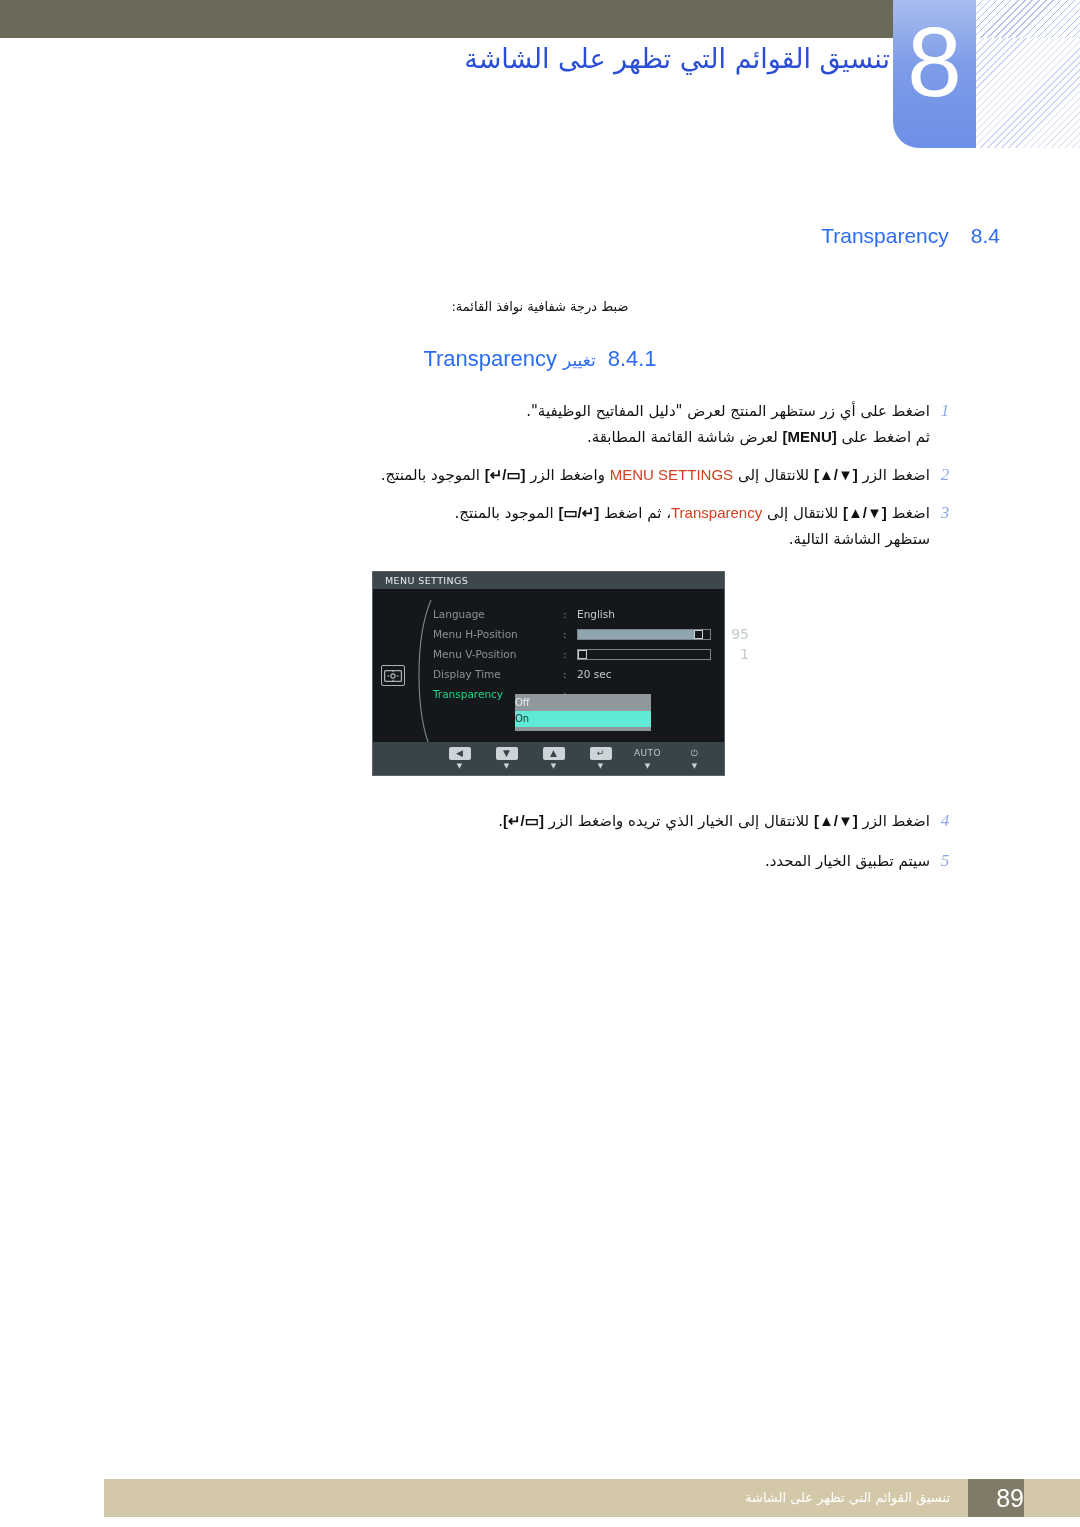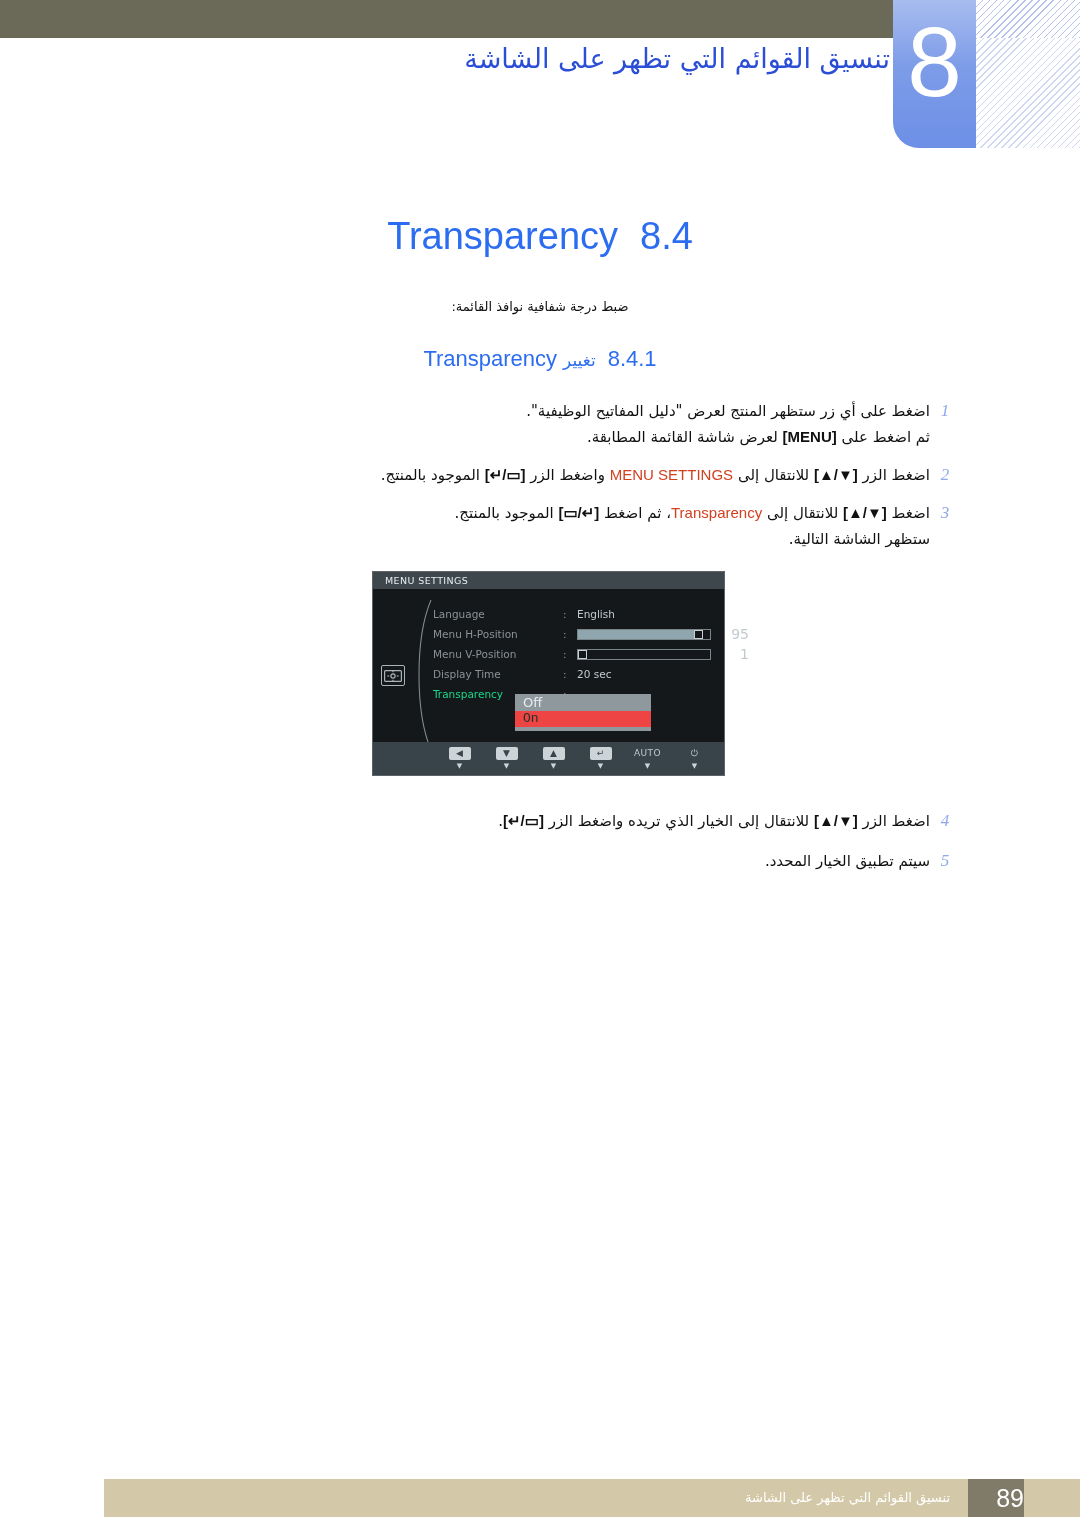--- a/index.html
+++ b/index.html
@@ -85,10 +85,10 @@
     right: 80px;
     top: 216px;
     width: 920px;
-    text-align: center;
+    text-align: right;
     direction: rtl;
     color: #2b6cf0;
-    font-size: 38px;
+    font-size: 21px;
     line-height: 40px;
     font-family: "Liberation Sans", sans-serif;
   }

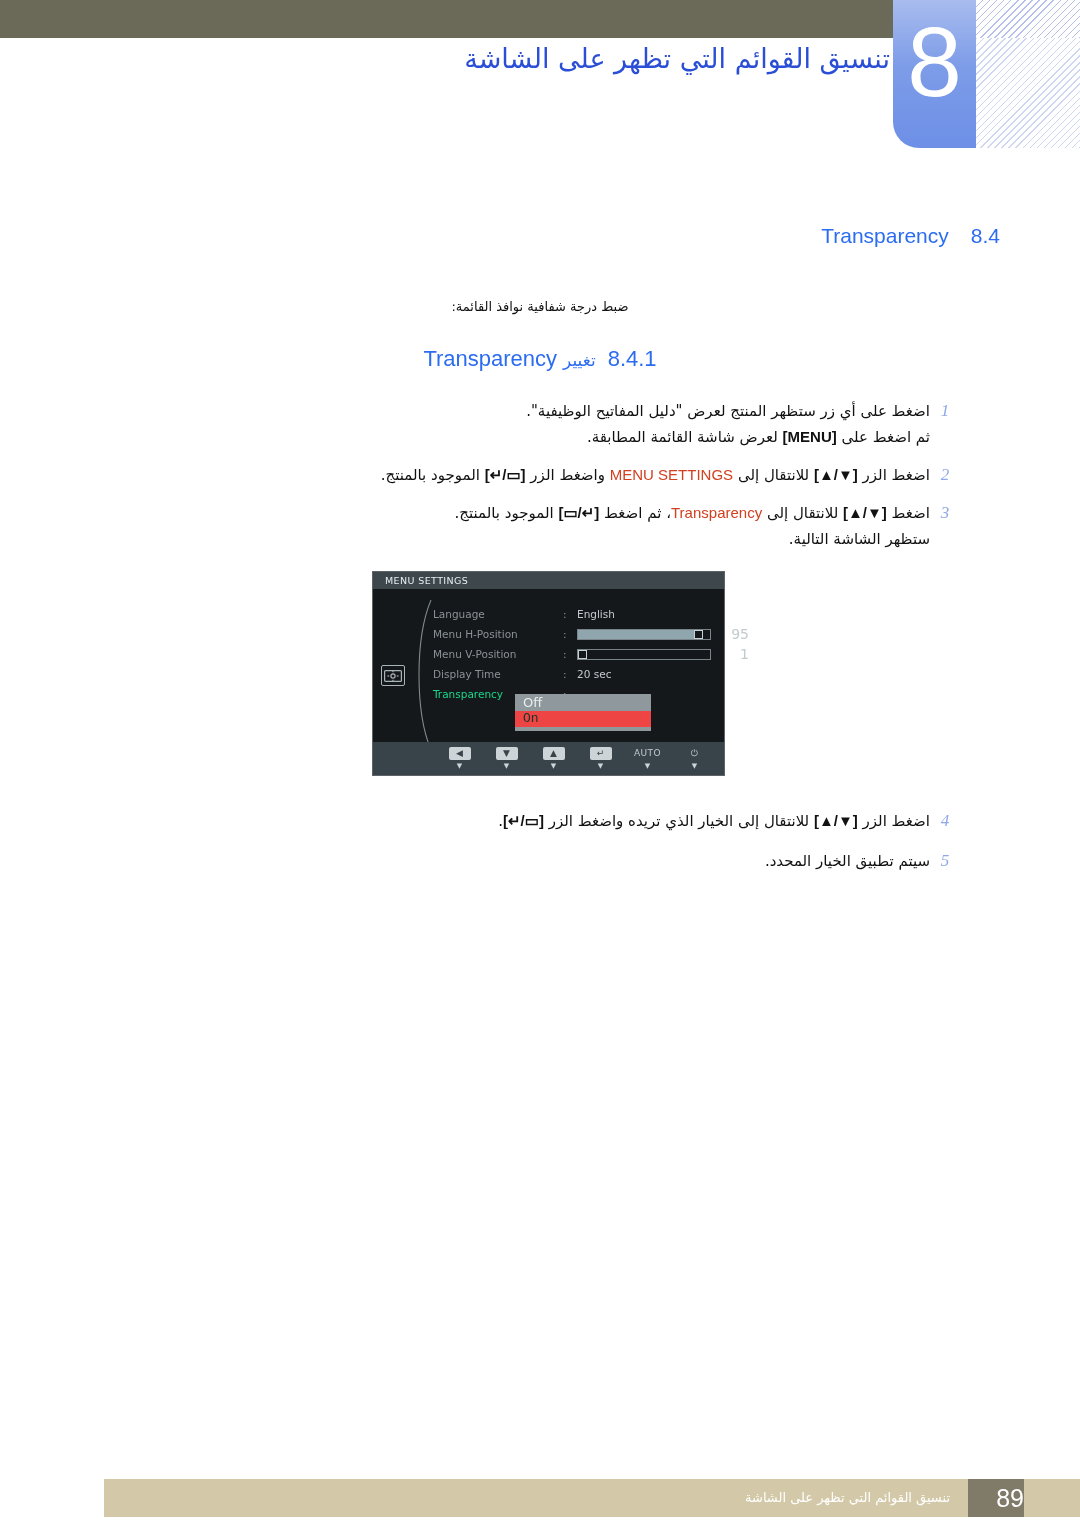--- a/index.html
+++ b/index.html
@@ -276,8 +276,7 @@
   .osd-opt {
     height: 16px;
     line-height: 16px;
-    font-size: 13px;
-    padding-left: 8px;
+    font-size: 10px;
     color: #e9eef0;
     box-sizing: border-box;
   }

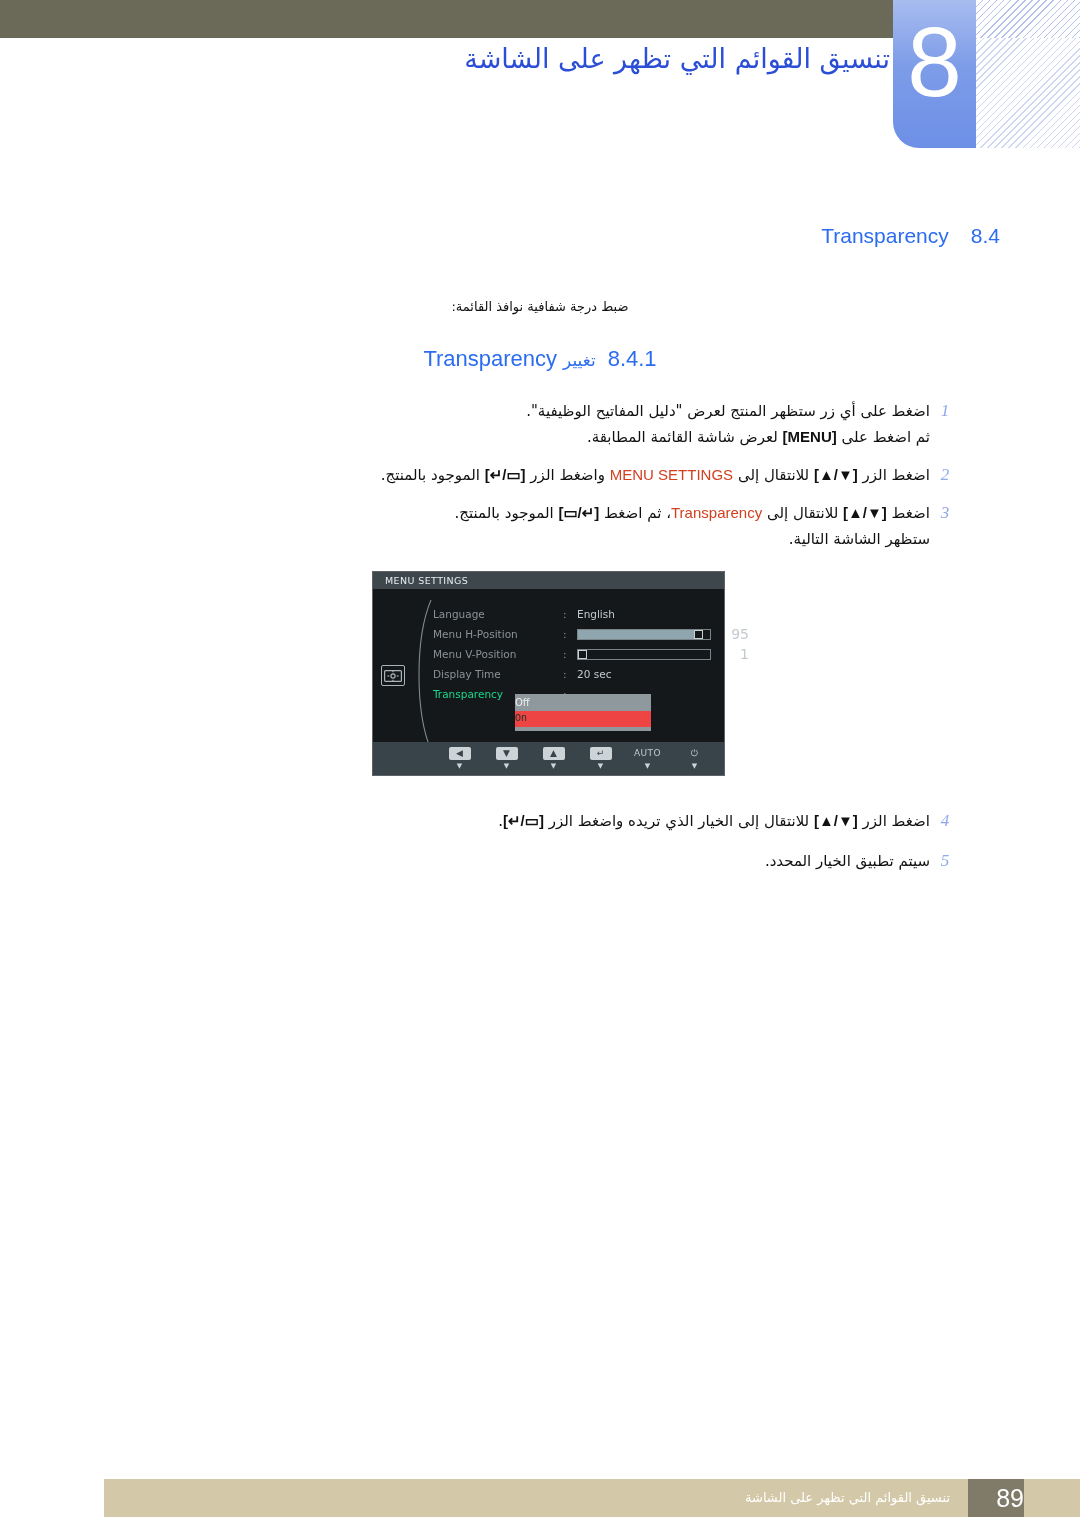--- a/index.html
+++ b/index.html
@@ -281,9 +281,8 @@
     box-sizing: border-box;
   }
   .osd-opt.sel {
-    background: #ef4444;
+    background: #5eead4;
     color: #18352a;
-    font-family: Liberation Mono, monospace;
   }
   .osd-footer {
     position: absolute;

